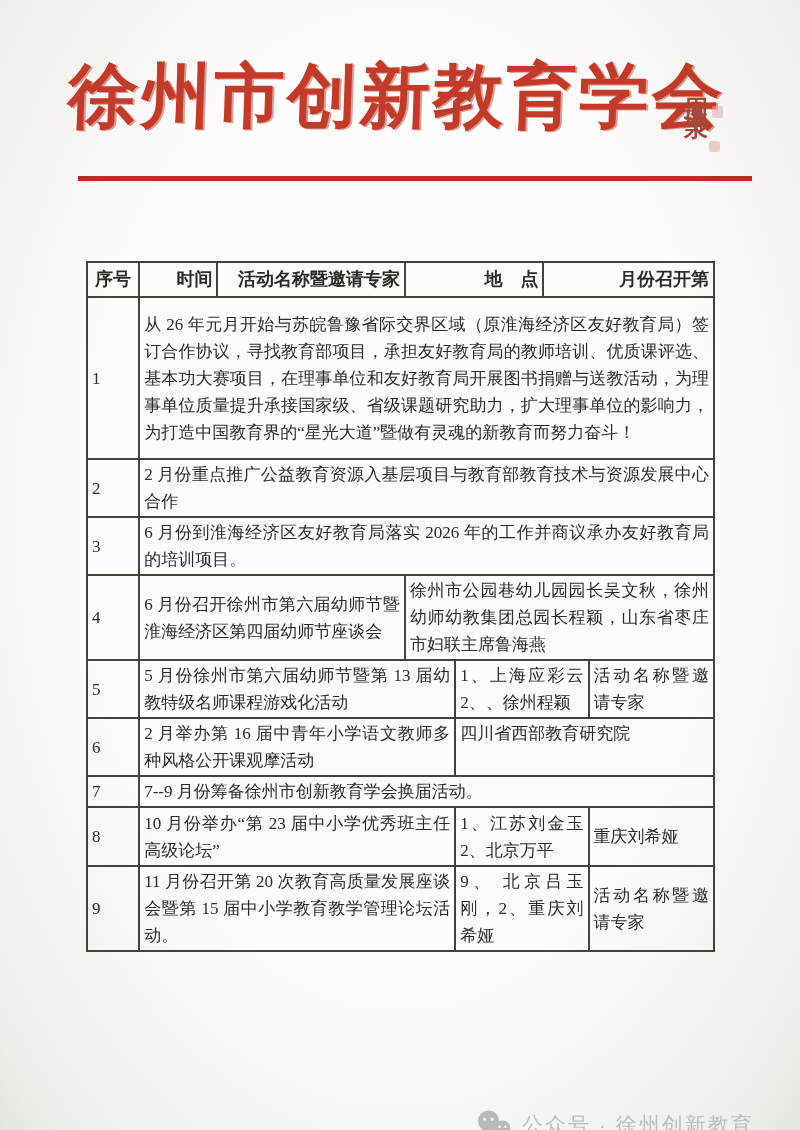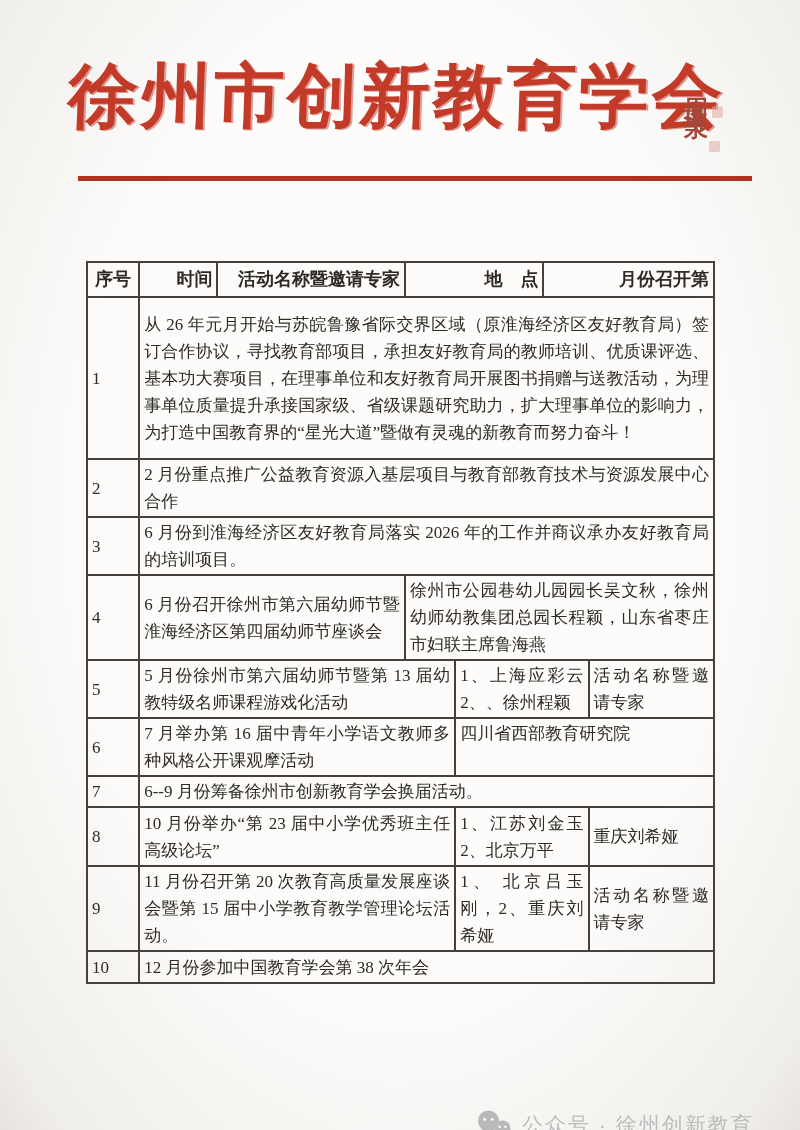--- a/index.html
+++ b/index.html
@@ -129,7 +129,7 @@
 
       <tr>
         <td class="seq">6</td>
-        <td colspan="3" style="height:54px">7 月举办第 16 届中青年小学语文教师多种风格公开课观摩活动</td>
+        <td colspan="3" style="height:54px">2 月举办第 16 届中青年小学语文教师多种风格公开课观摩活动</td>
         <td colspan="3" style="vertical-align:top">四川省西部教育研究院</td>
       </tr>
 

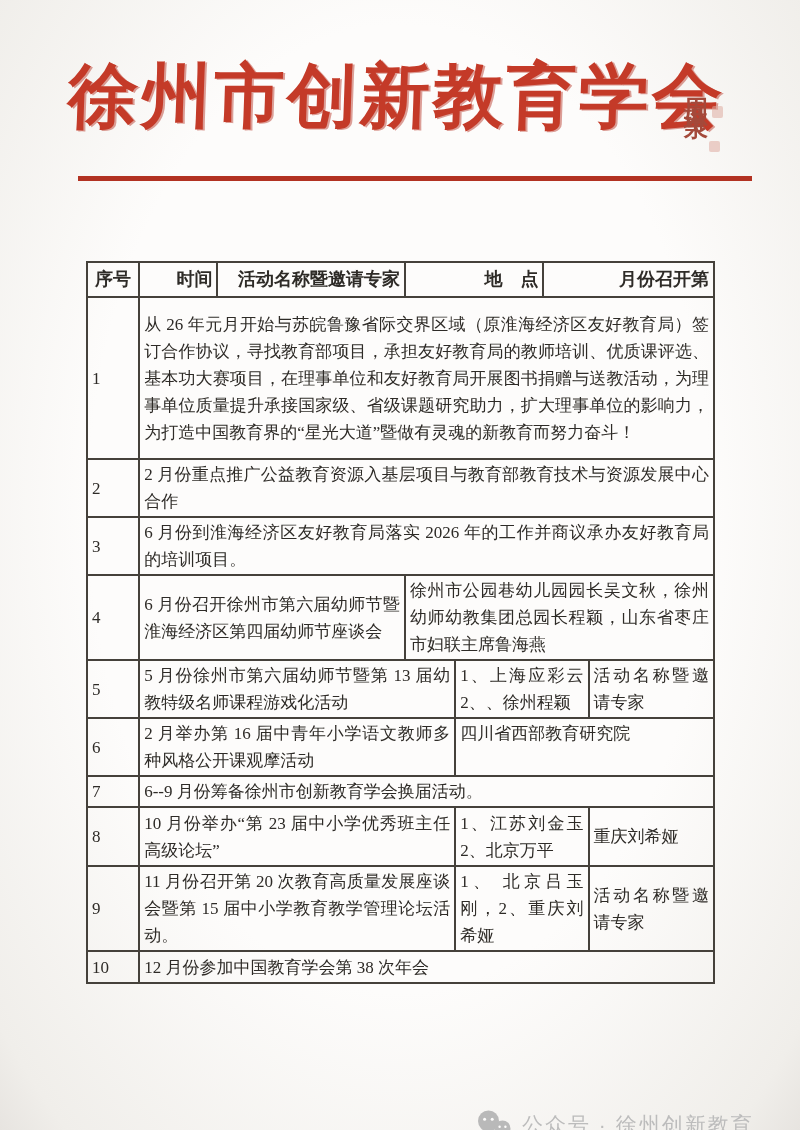--- a/index.html
+++ b/index.html
@@ -135,7 +135,7 @@
 
       <tr>
         <td class="seq">7</td>
-        <td colspan="6" style="height:26px">6--9 月份筹备徐州市创新教育学会换届活动。</td>
+        <td colspan="6" style="height:26px">7--9 月份筹备徐州市创新教育学会换届活动。</td>
       </tr>
 
       <tr>

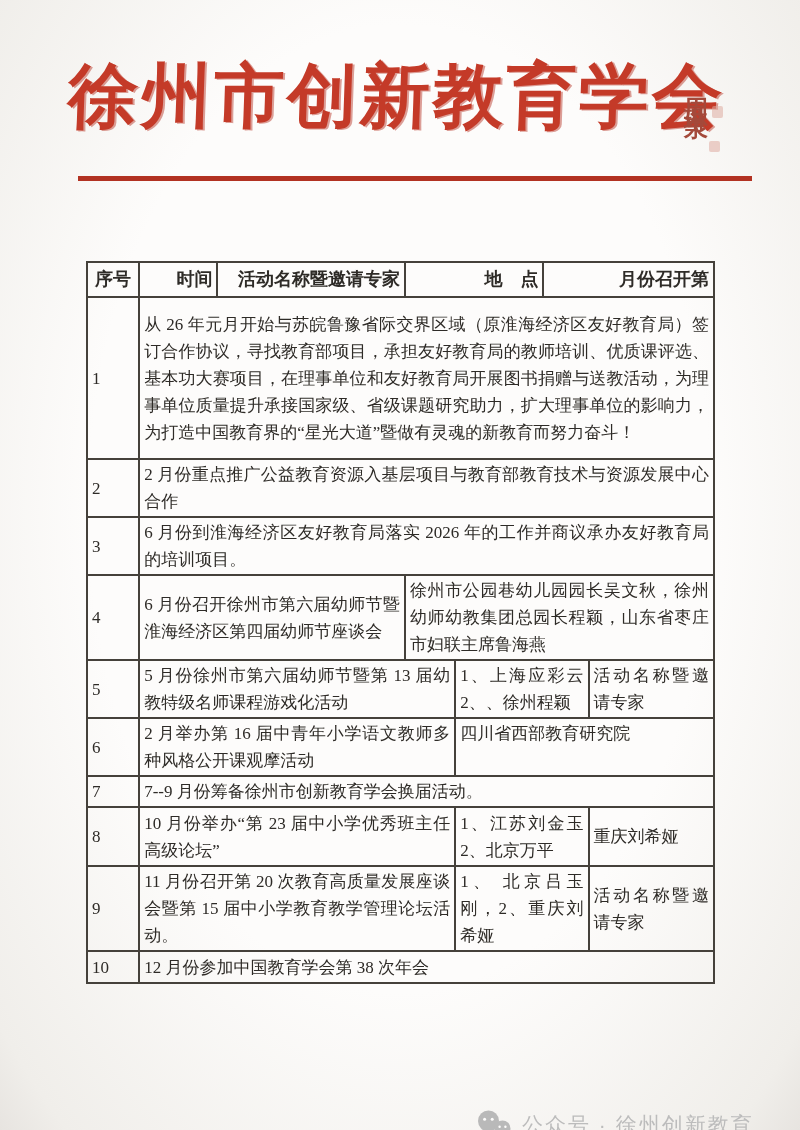--- a/index.html
+++ b/index.html
@@ -148,7 +148,7 @@
       <tr>
         <td class="seq">9</td>
         <td colspan="3" style="height:77px">11 月份召开第 20 次教育高质量发展座谈会暨第 15 届中小学教育教学管理论坛活动。</td>
-        <td colspan="2">1、 北京吕玉刚，2、重庆刘希娅</td>
+        <td colspan="2">9、 北京吕玉刚，2、重庆刘希娅</td>
         <td>活动名称暨邀请专家</td>
       </tr>
 

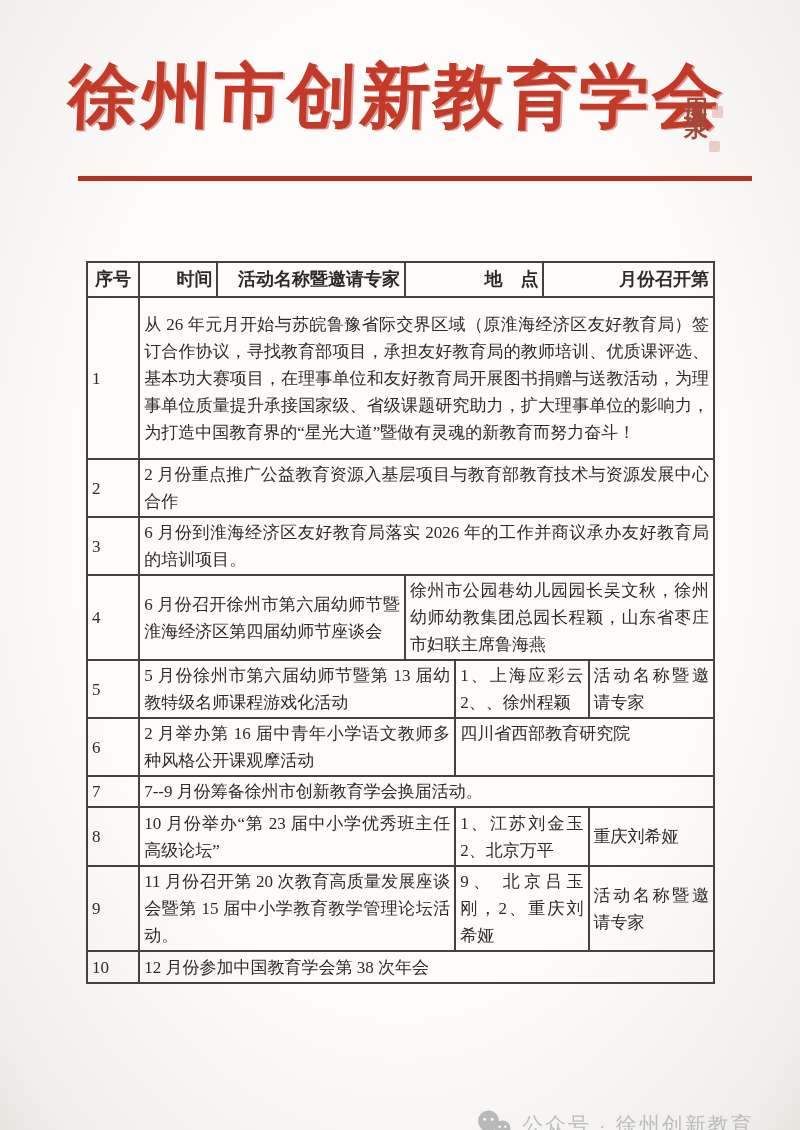--- a/index.html
+++ b/index.html
@@ -152,10 +152,6 @@
         <td>活动名称暨邀请专家</td>
       </tr>
 
-      <tr>
-        <td class="seq">10</td>
-        <td colspan="6" style="height:28px">12 月份参加中国教育学会第 38 次年会</td>
-      </tr>
     </tbody>
   </table>
 

